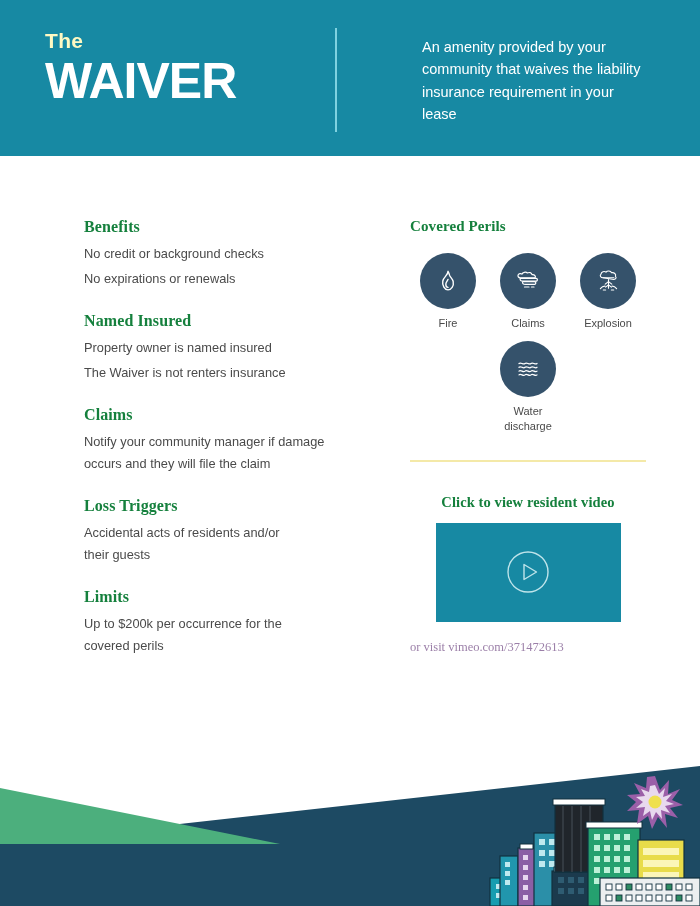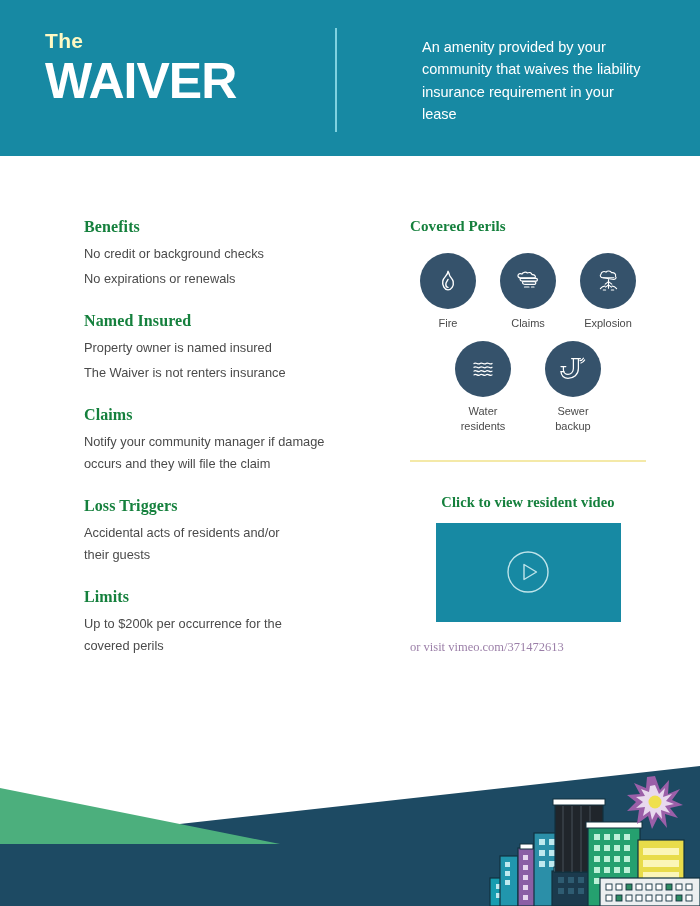--- a/index.html
+++ b/index.html
@@ -197,7 +197,7 @@
           <path d="M4 17.9 C6 16 8 19.8 10 17.9 C12 16 14 19.8 16 17.9 C18 16 20 19.8 22 17.9"></path>
         </svg>
       </div>
-      <div class="peril-label">Water residents</div>
+      <div class="peril-label">Water discharge</div>
     </div>
 
     <div class="peril">

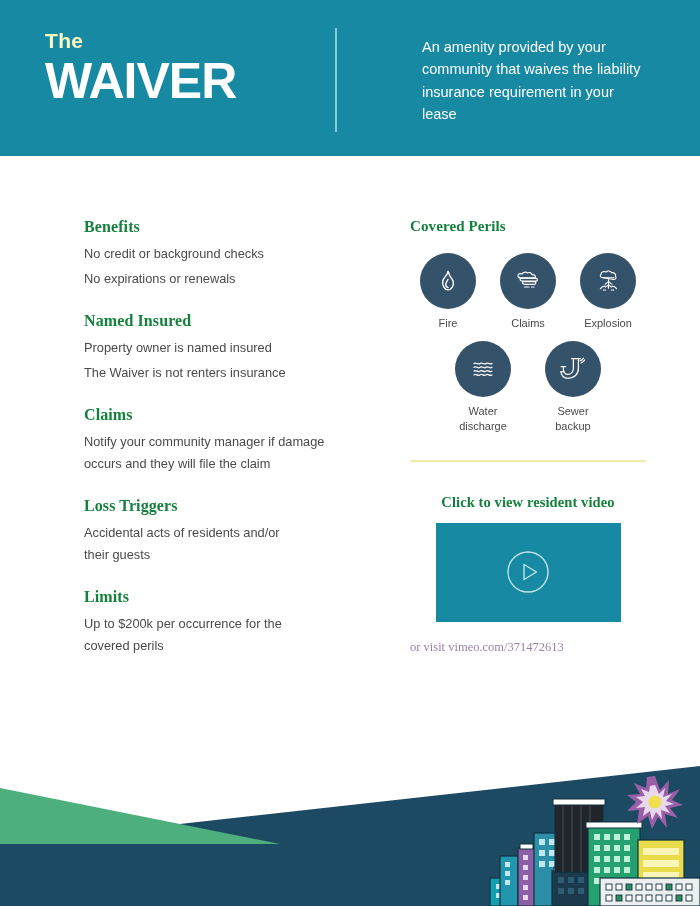--- a/index.html
+++ b/index.html
@@ -200,20 +200,6 @@
       <div class="peril-label">Water discharge</div>
     </div>
 
-    <div class="peril">
-      <div class="peril-circle">
-        <svg width="26" height="26" viewBox="0 0 26 26" fill="none" stroke="#ffffff" stroke-width="1.25" stroke-linecap="round" stroke-linejoin="round">
-          <path d="M13.4 3.2 V12.6 C13.4 16.2 10.6 18.4 8 18.4 C5.4 18.4 3.4 16.4 3.4 13.8 V10.6"></path>
-          <path d="M18.4 3.2 V12.6 C18.4 18.6 13.6 22.4 8 22.4 C4 22.4 1 19.6 1 15.6"></path>
-          <path d="M11.6 2.6 H20.4"></path>
-          <path d="M20 4.6 C21.4 4.6 22.6 3.6 23.4 2.2"></path>
-          <path d="M21 7 C22.6 6.6 23.8 5.4 24.6 4"></path>
-          <path d="M1 10.6 H5.8"></path>
-          <path d="M1 15.6 H4"></path>
-        </svg>
-      </div>
-      <div class="peril-label">Sewer backup</div>
-    </div>
 
   </div>
 

